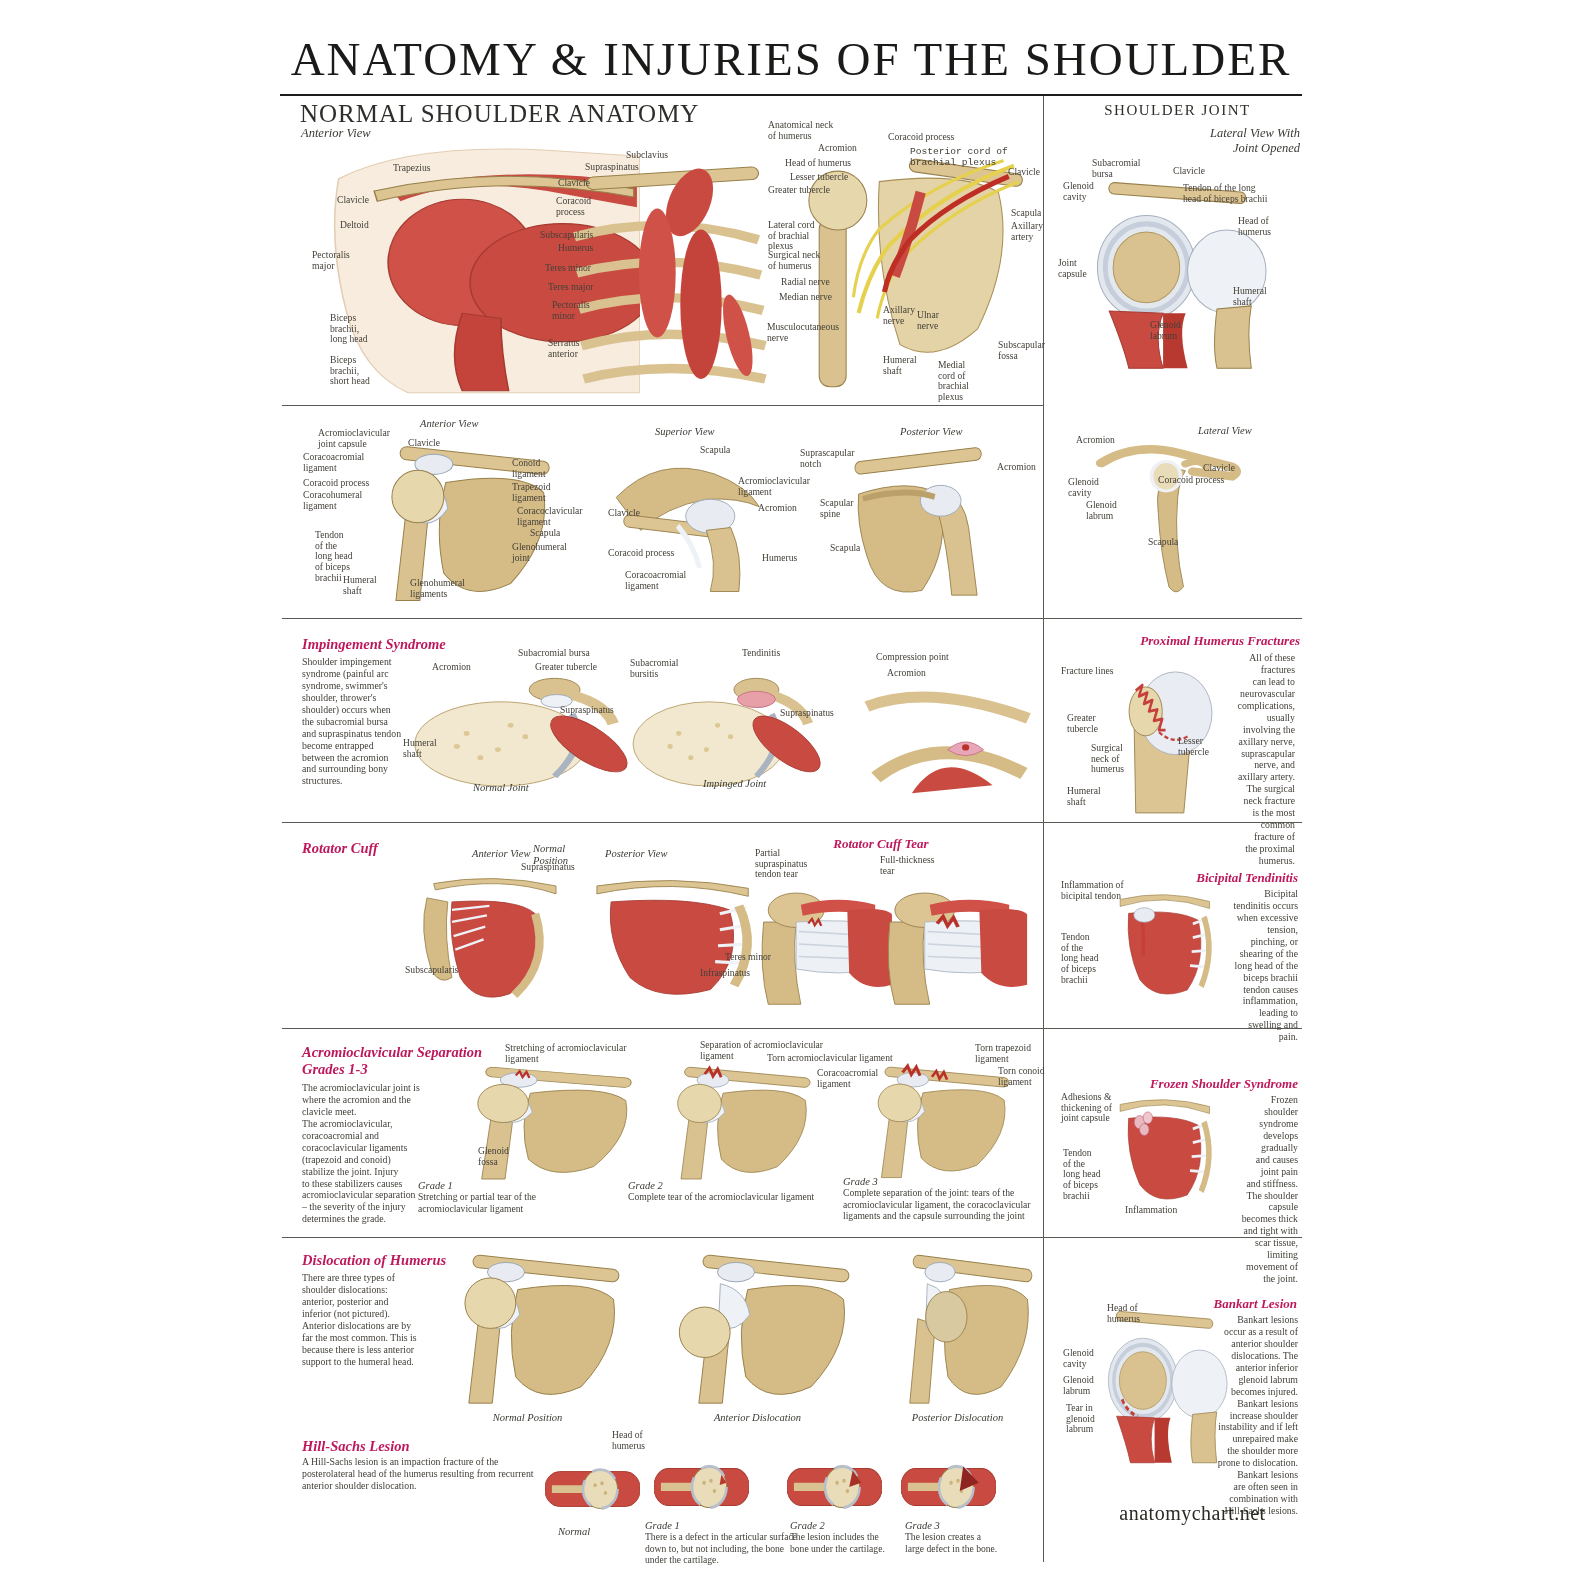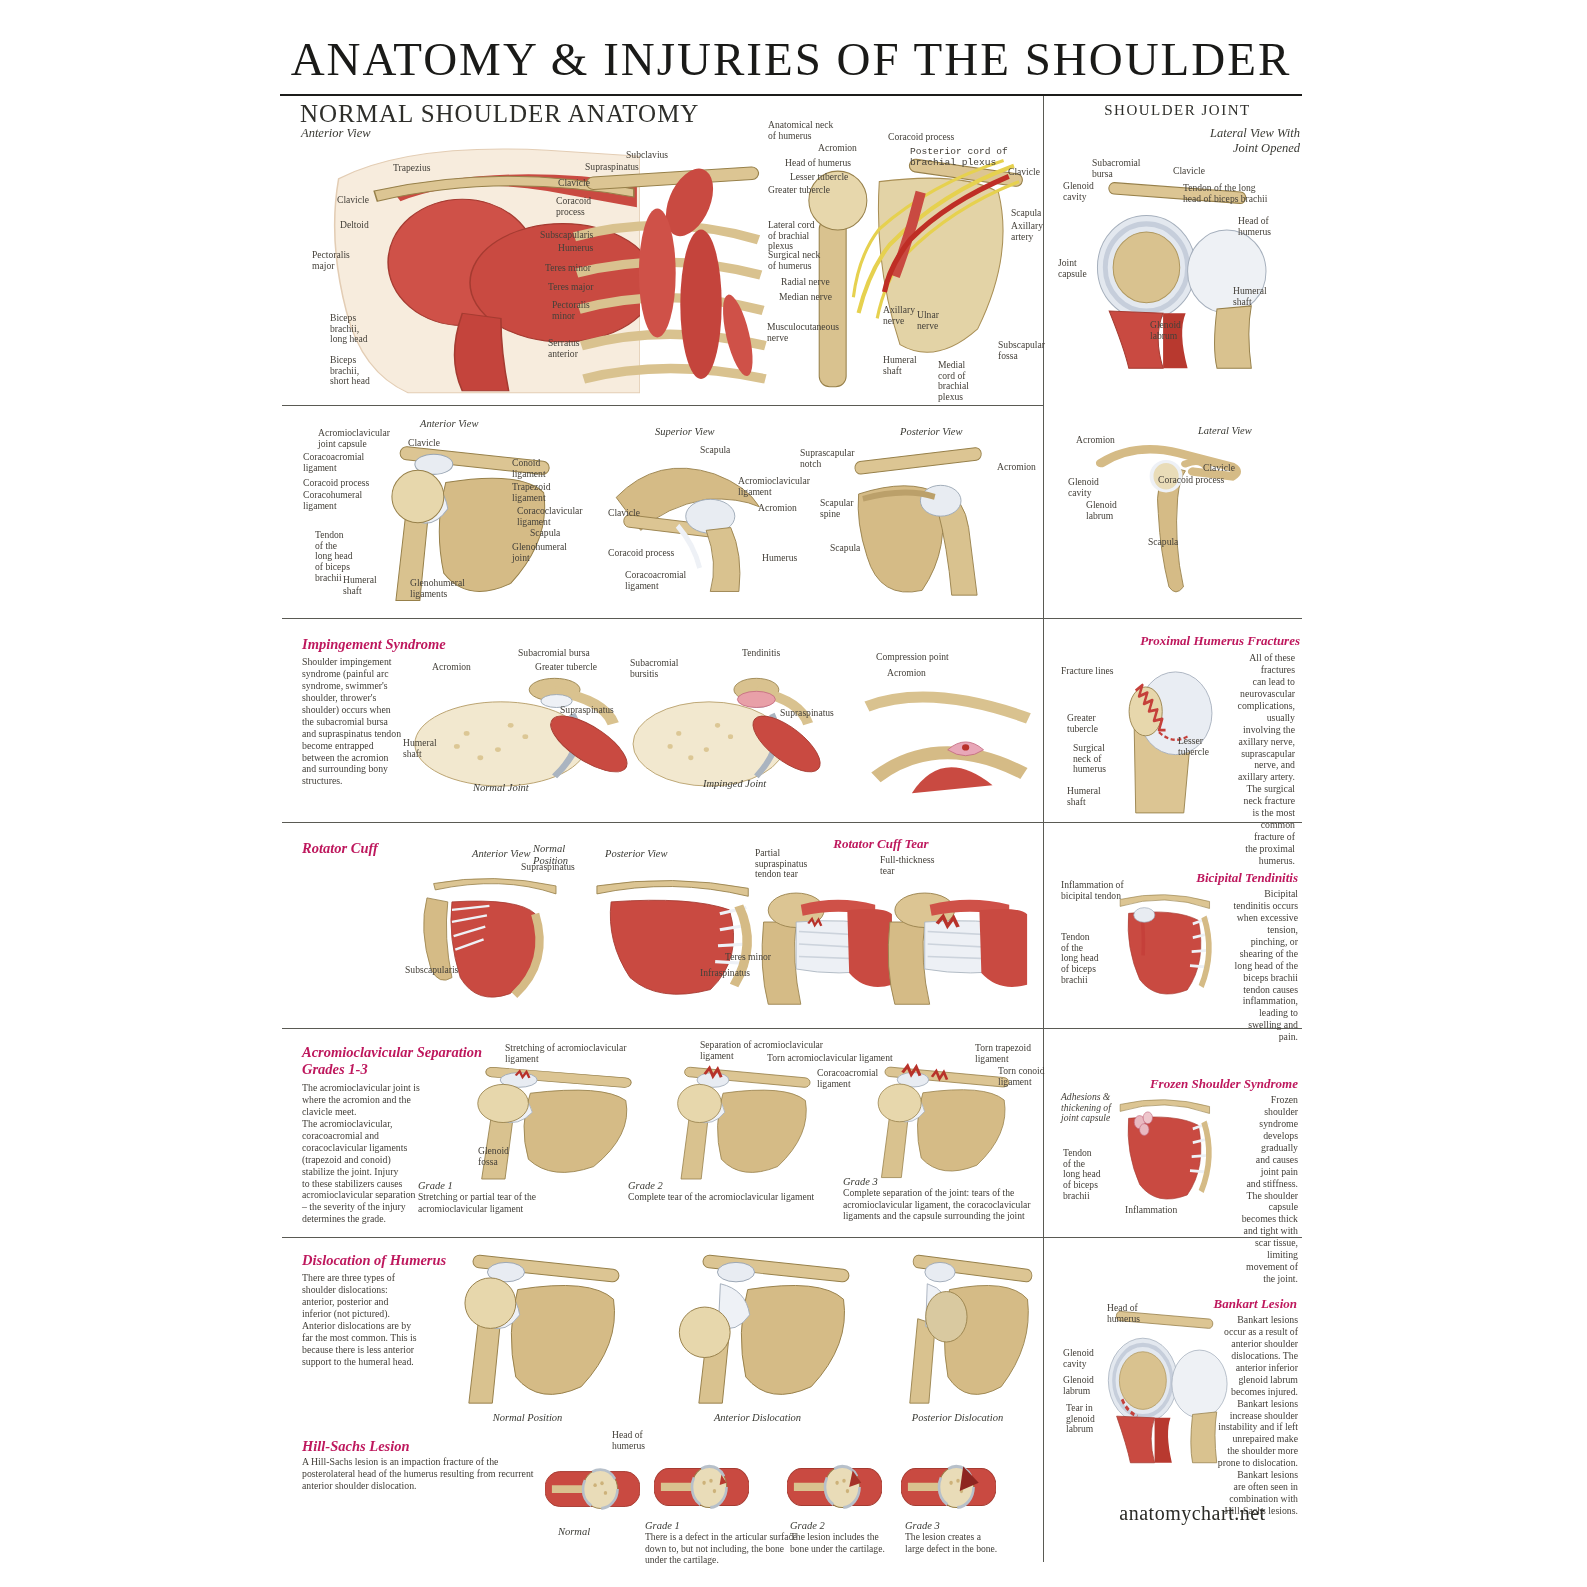--- a/index.html
+++ b/index.html
@@ -578,7 +578,7 @@
   <div class="lbl" style="left: 6px; top: 18px;">Fracture lines</div>
       <div class="lbl" style="left: 12px; top: 65px;">Greater
 tubercle</div>
-      <div class="lbl" style="left: 18px; top: 95px;">Surgical
+      <div class="lbl" style="left: 36px; top: 95px;">Surgical
 neck of
 humerus</div>
       <div class="lbl" style="left: 12px; top: 138px;">Humeral

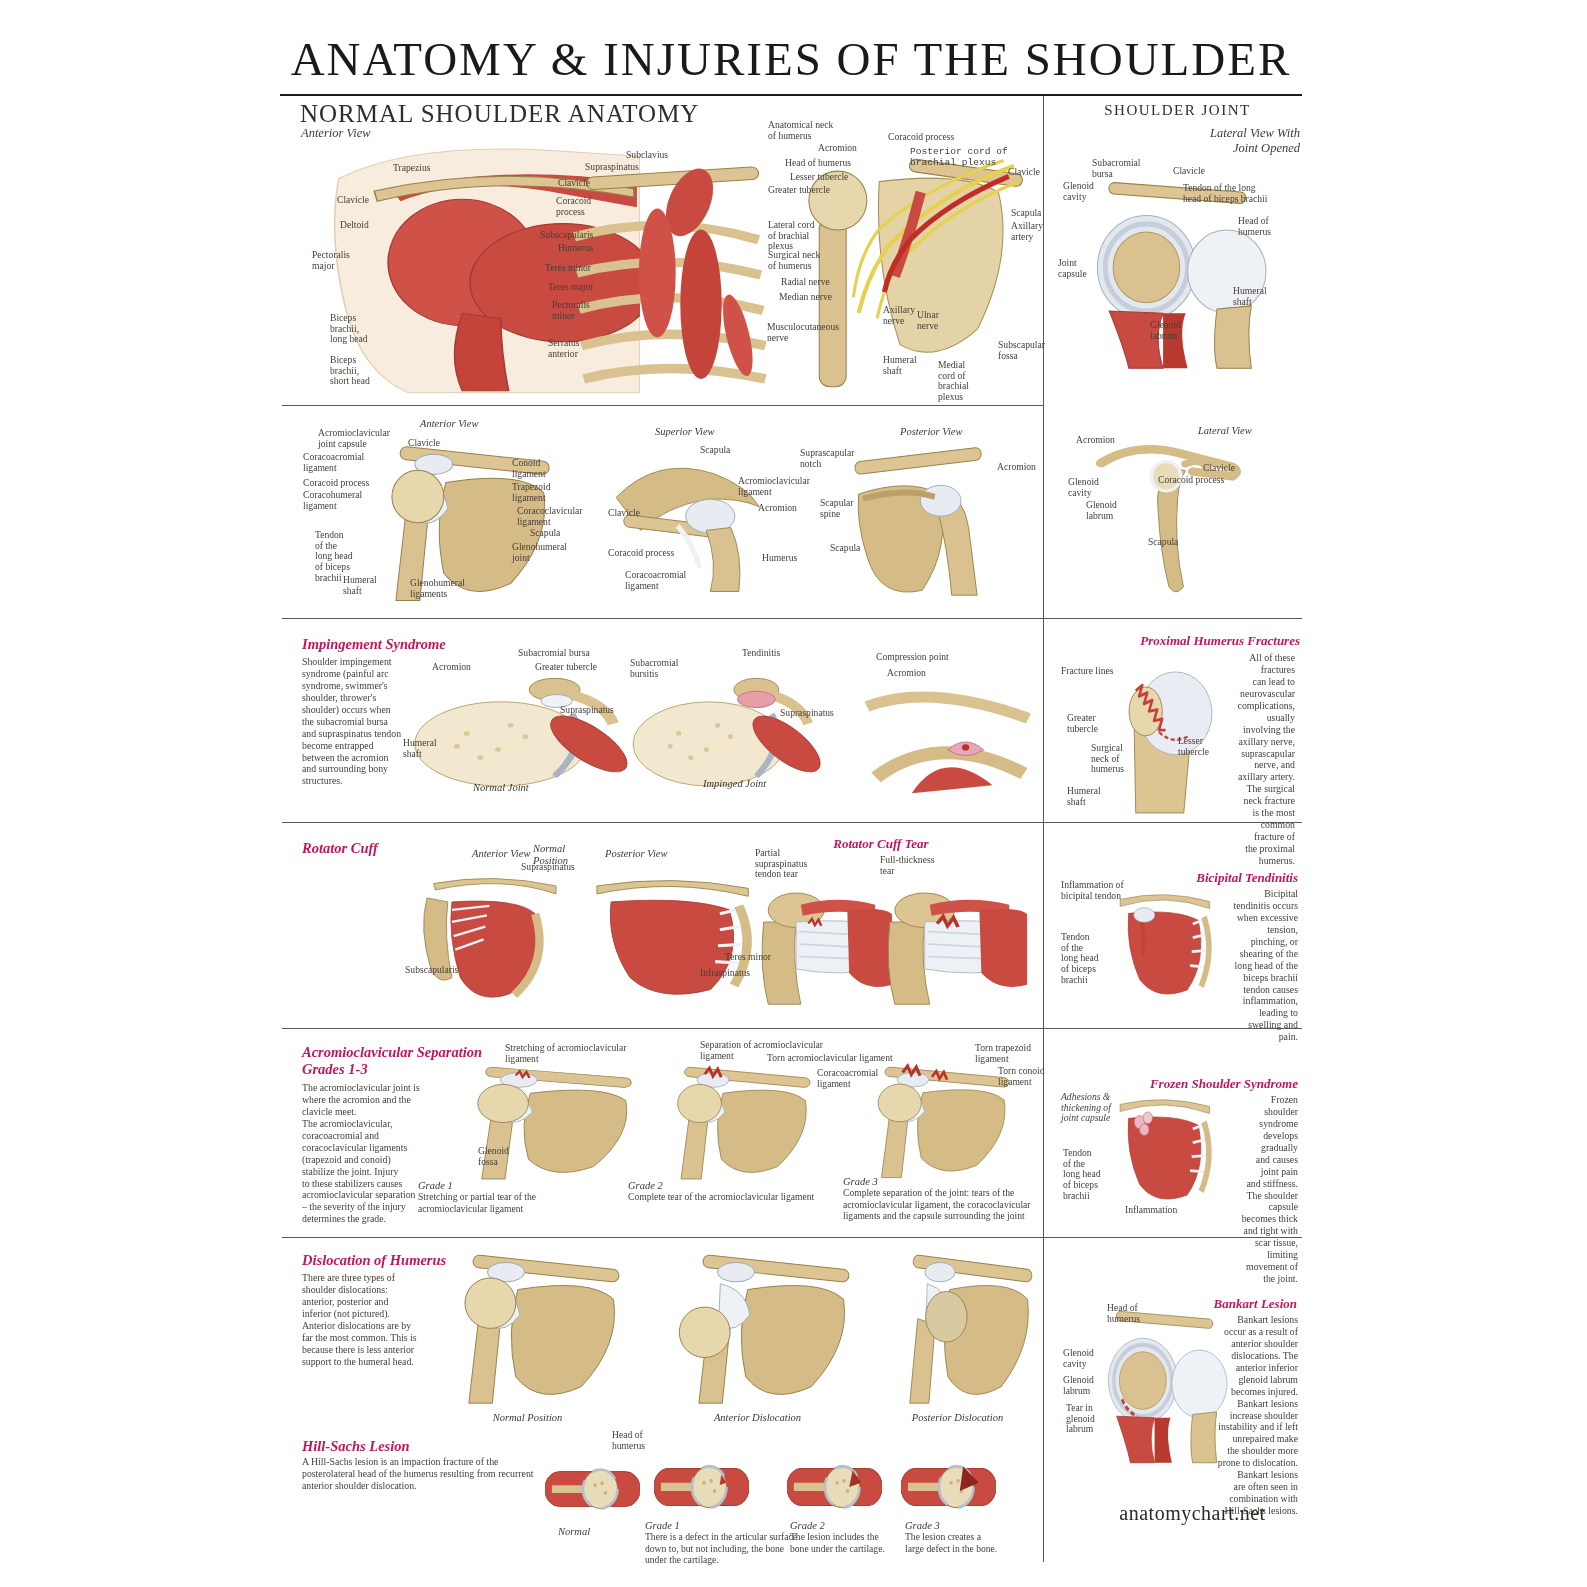--- a/index.html
+++ b/index.html
@@ -640,7 +640,7 @@
       <circle cx="66" cy="42" r="8" fill="#eec6cc" stroke="#c46a80"></circle>
       <circle cx="60" cy="58" r="8" fill="#e8b9c0" stroke="#c46a80"></circle>
     </svg>
-  <div class="lbl" style="left: 6px; top: 17px; font-style: italic;">Adhesions &amp;
+  <div class="lbl" style="left: 6px; top: 17px;">Adhesions &amp;
 thickening of
 joint capsule</div>
       <div class="lbl" style="left: 8px; top: 73px;">Tendon

